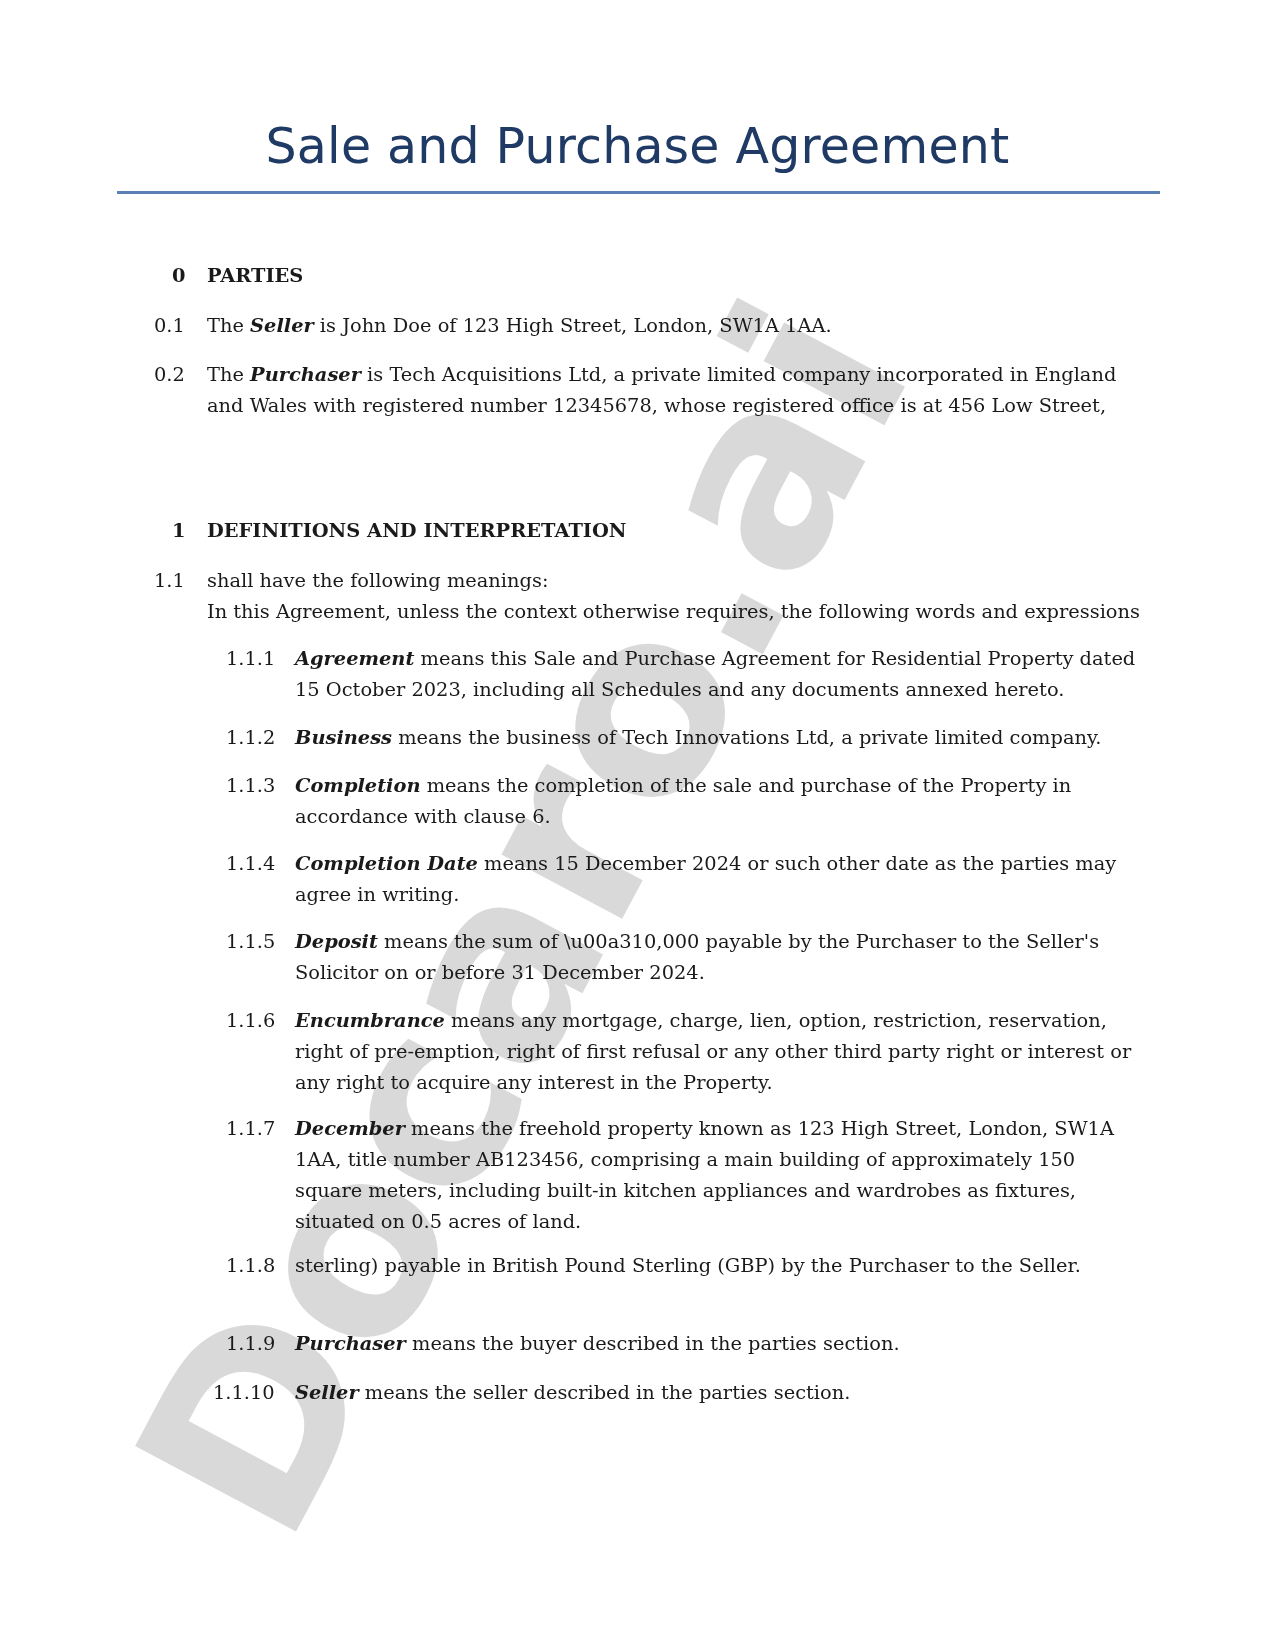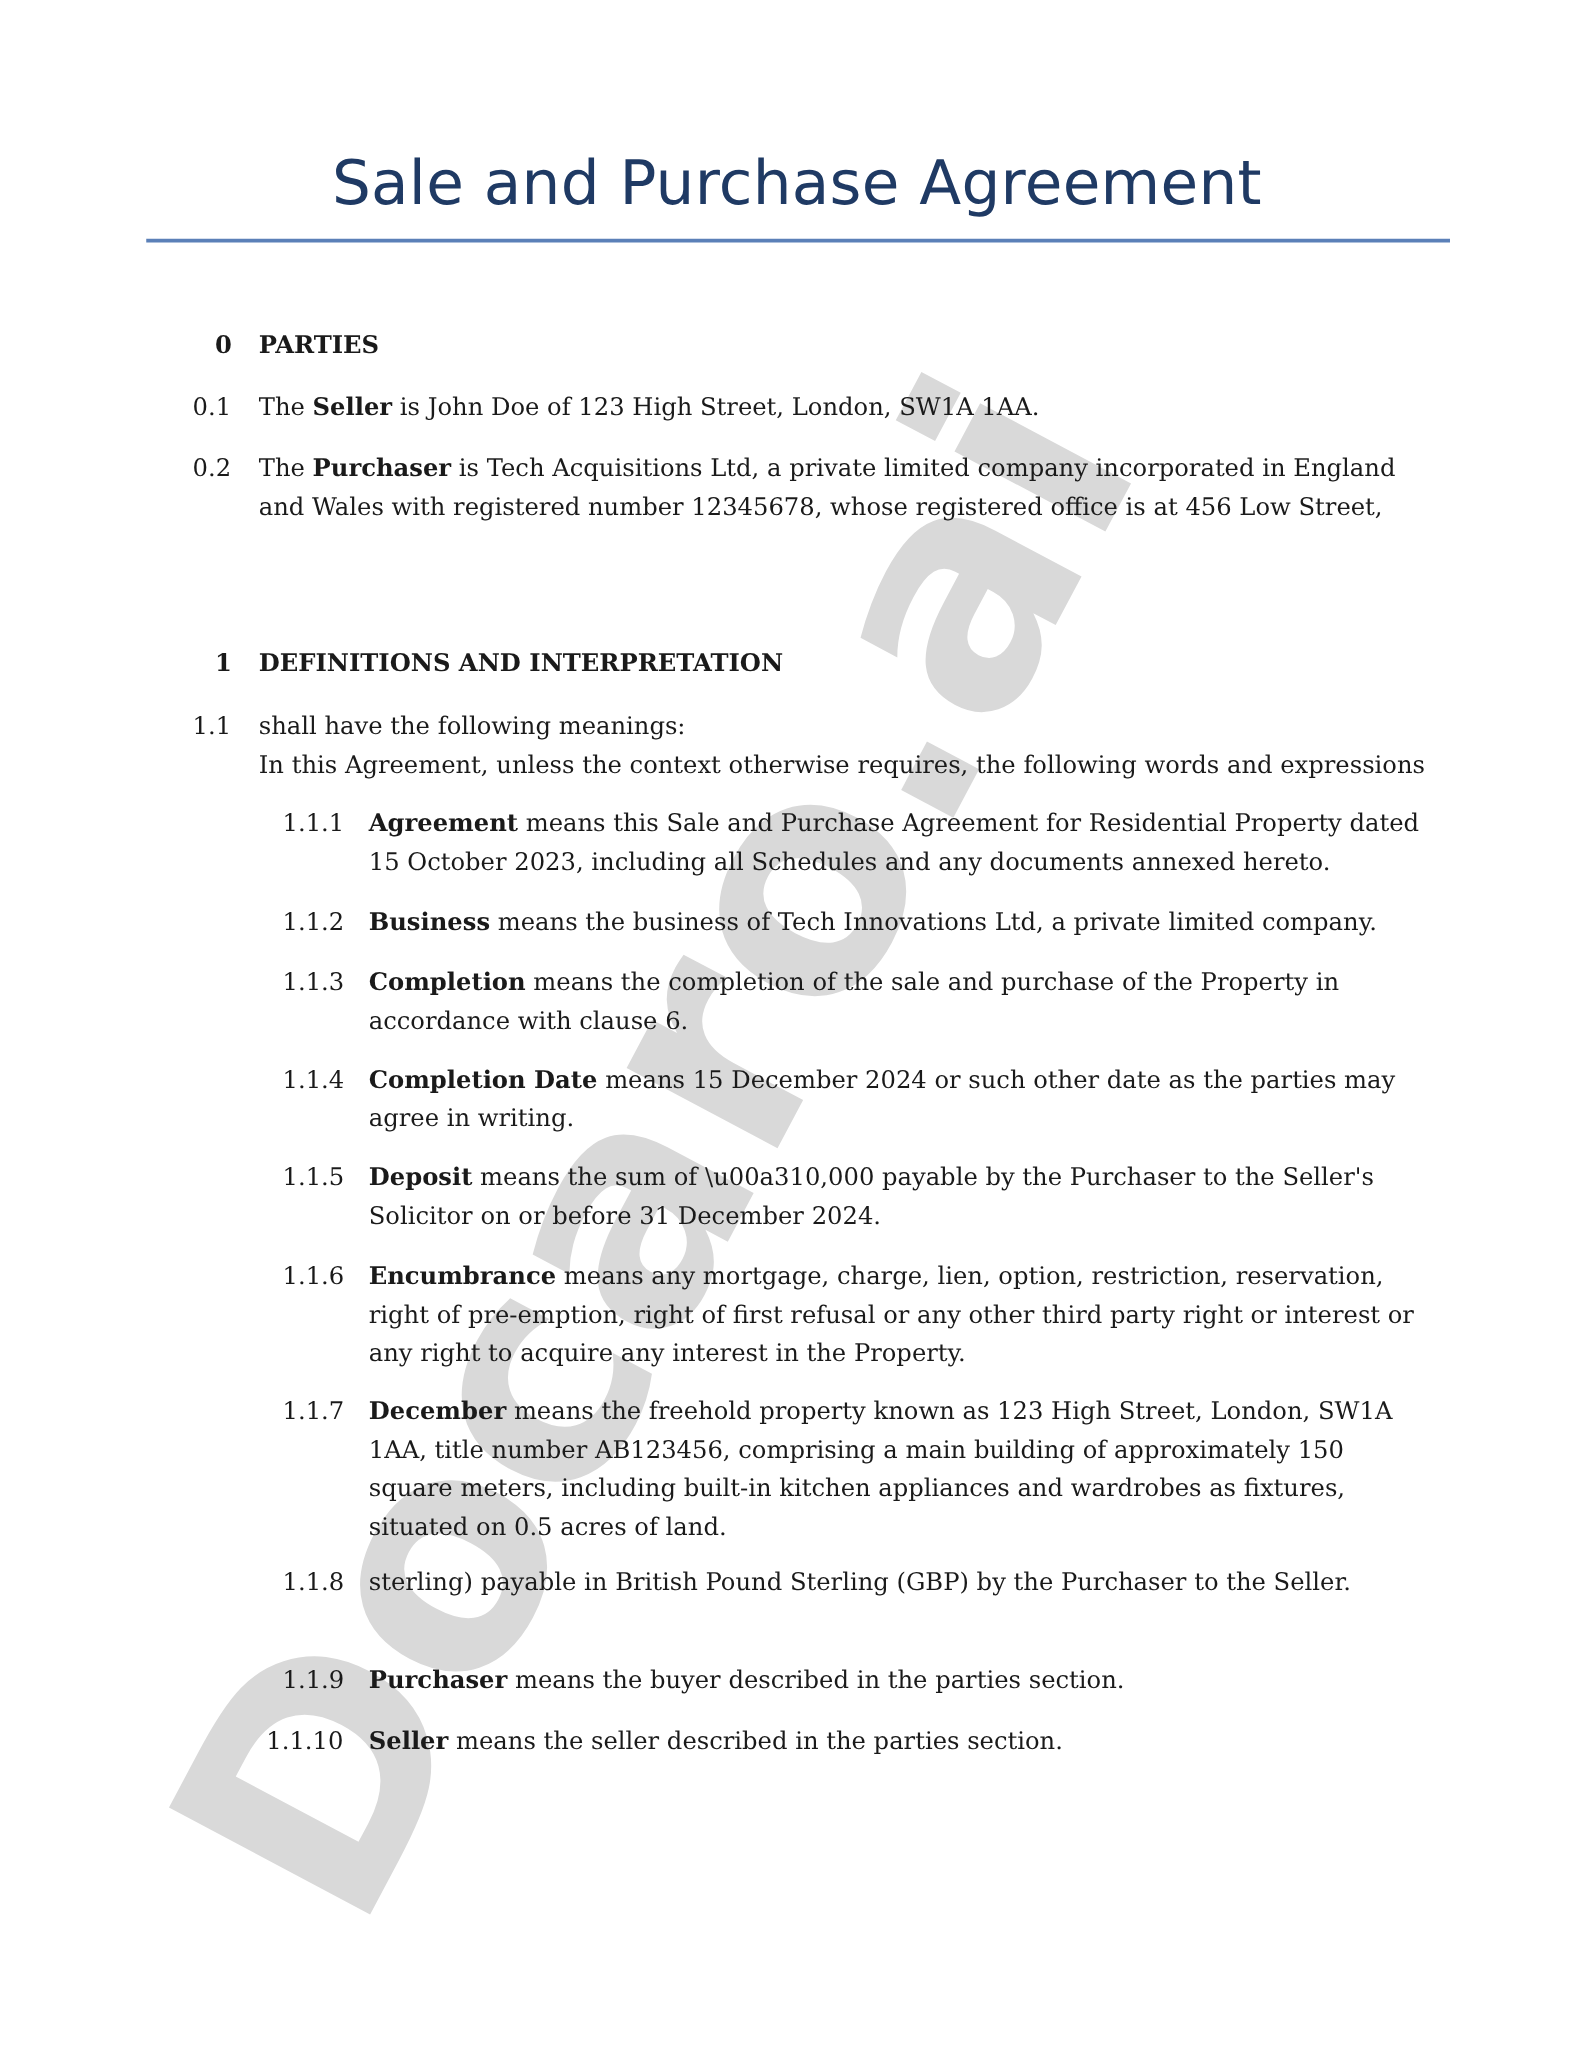--- a/index.html
+++ b/index.html
@@ -13,7 +13,7 @@
     .num { position: absolute; }
     .txt { position: absolute; }
     .heading .num, .heading .txt { font-weight: bold; }
-    b { font-weight: bold; }
+    b { font-weight: bold; font-style: italic; }
   </style>
 </head>
 <body>

